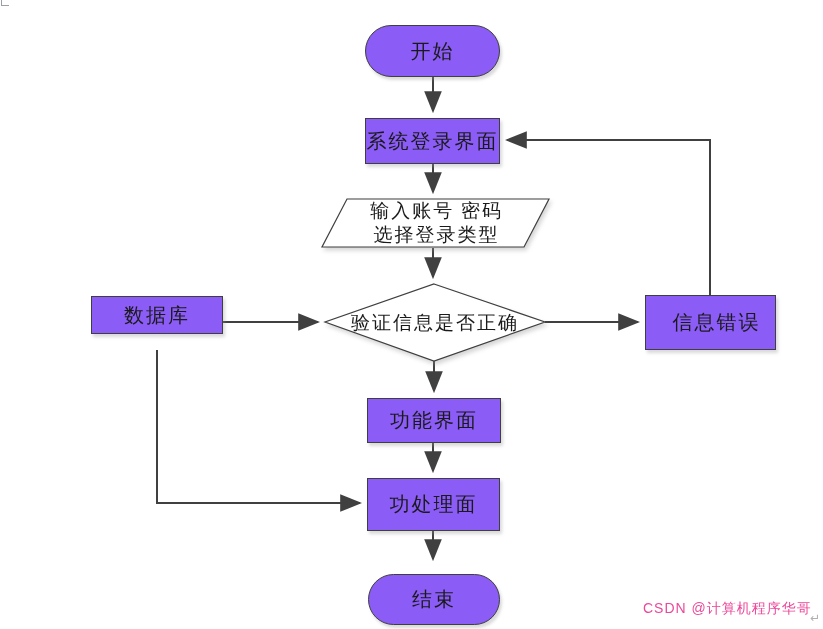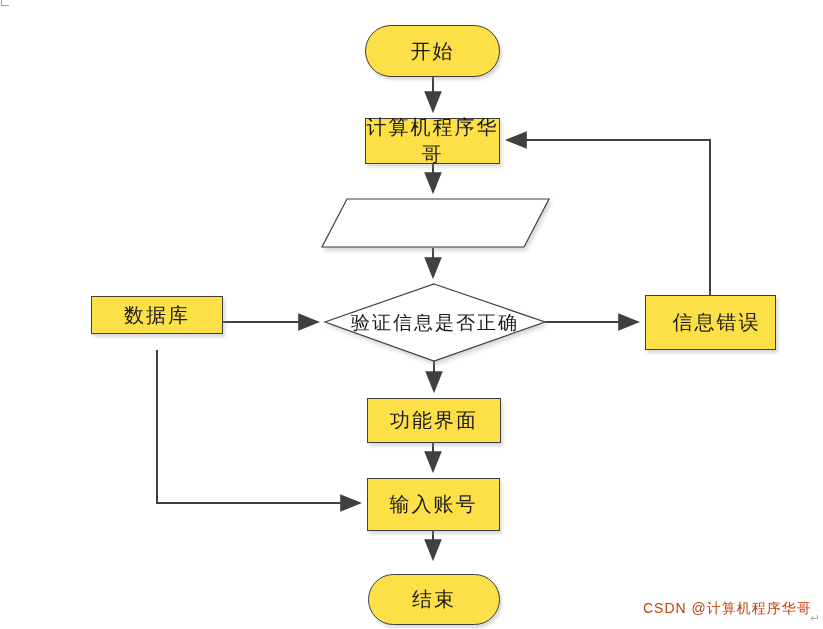--- a/index.html
+++ b/index.html
@@ -20,7 +20,7 @@
   .node{
     position:absolute;
     box-sizing:border-box;
-    background:#fde047;
+    background:#8b5cf6;
     border:1px solid #3f3f3f;
     display:flex;align-items:center;justify-content:center;
     font-size:20px;

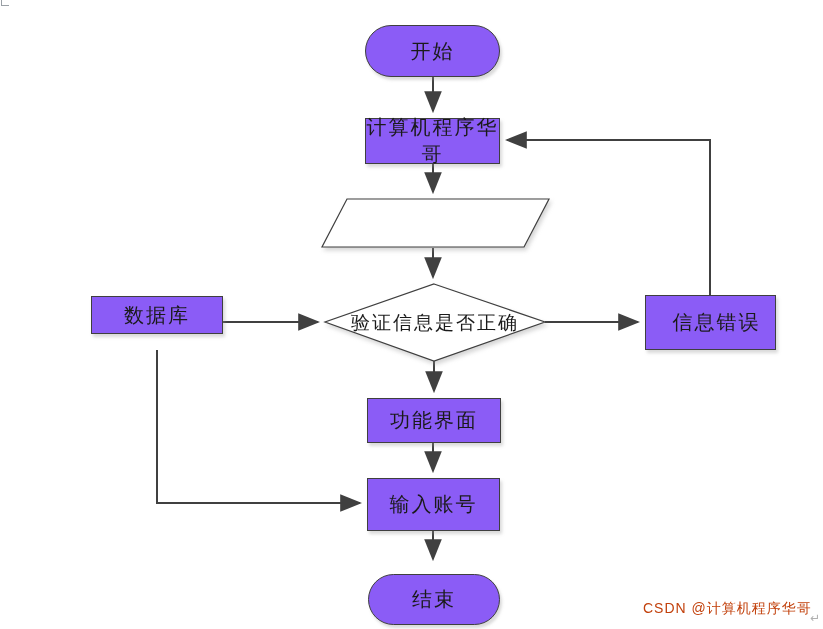--- a/index.html
+++ b/index.html
@@ -104,7 +104,7 @@
   </div>
 
   <div class="node" style="left:365px;top:118px;width:135px;height:46px;">
-    <span>计算机程序华哥</span>
+    <span>系统登录界面</span>
   </div>
 
 

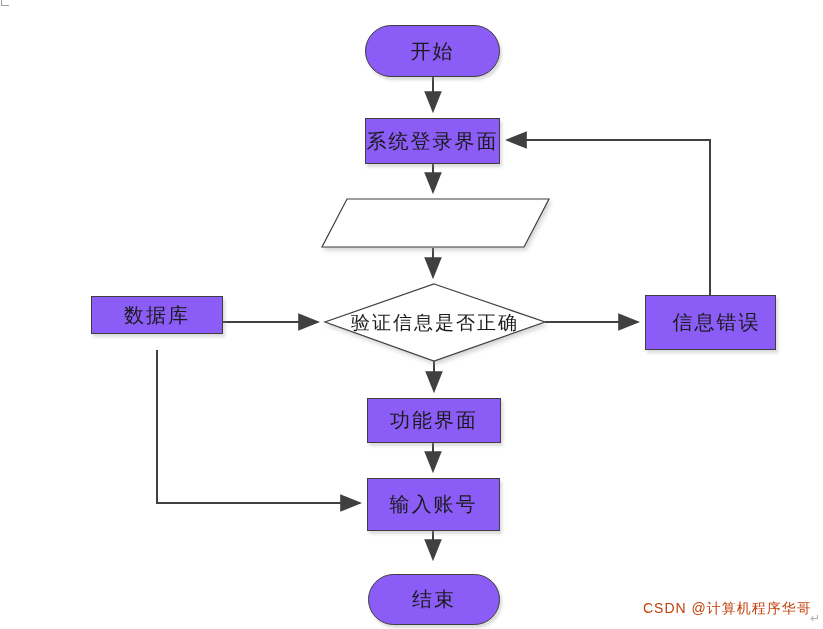--- a/index.html
+++ b/index.html
@@ -107,6 +107,10 @@
     <span>系统登录界面</span>
   </div>
 
+  <div class="label-overlay" style="left:323px;top:199px;width:227px;height:48px;">
+    <span>输入账号 密码</span>
+    <span>选择登录类型</span>
+  </div>
 
   <div class="label-overlay" style="left:325px;top:284px;width:220px;height:77px;text-align:right;">
     <span>验证信息是否正确</span>

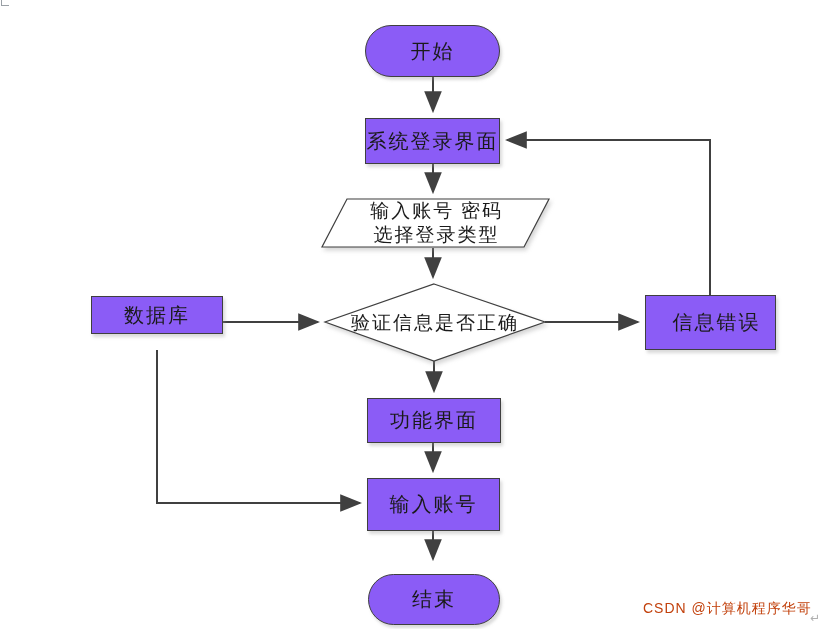--- a/index.html
+++ b/index.html
@@ -129,7 +129,7 @@
   </div>
 
   <div class="node" style="left:367px;top:478px;width:133px;height:53px;">
-    <span>输入账号</span>
+    <span>功处理面</span>
   </div>
 
   <div class="node terminator" style="left:368px;top:566px;width:132px;height:51px;margin-top:8px;">

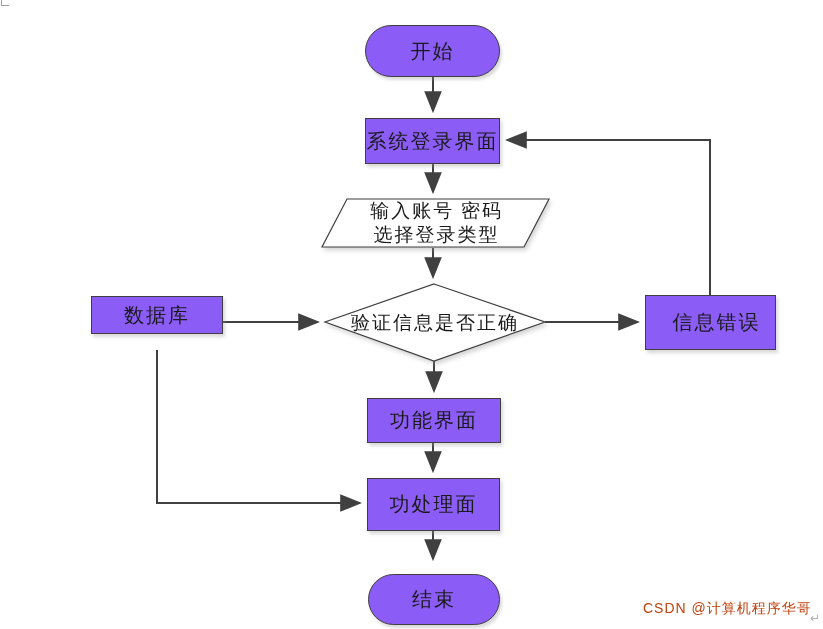--- a/index.html
+++ b/index.html
@@ -53,7 +53,7 @@
     font-family:"Liberation Sans","DejaVu Sans",sans-serif;
     font-size:14px;
     letter-spacing:1px;
-    color:#c2410c;
+    color:#ec4899;
     z-index:3;
     white-space:nowrap;
   }

